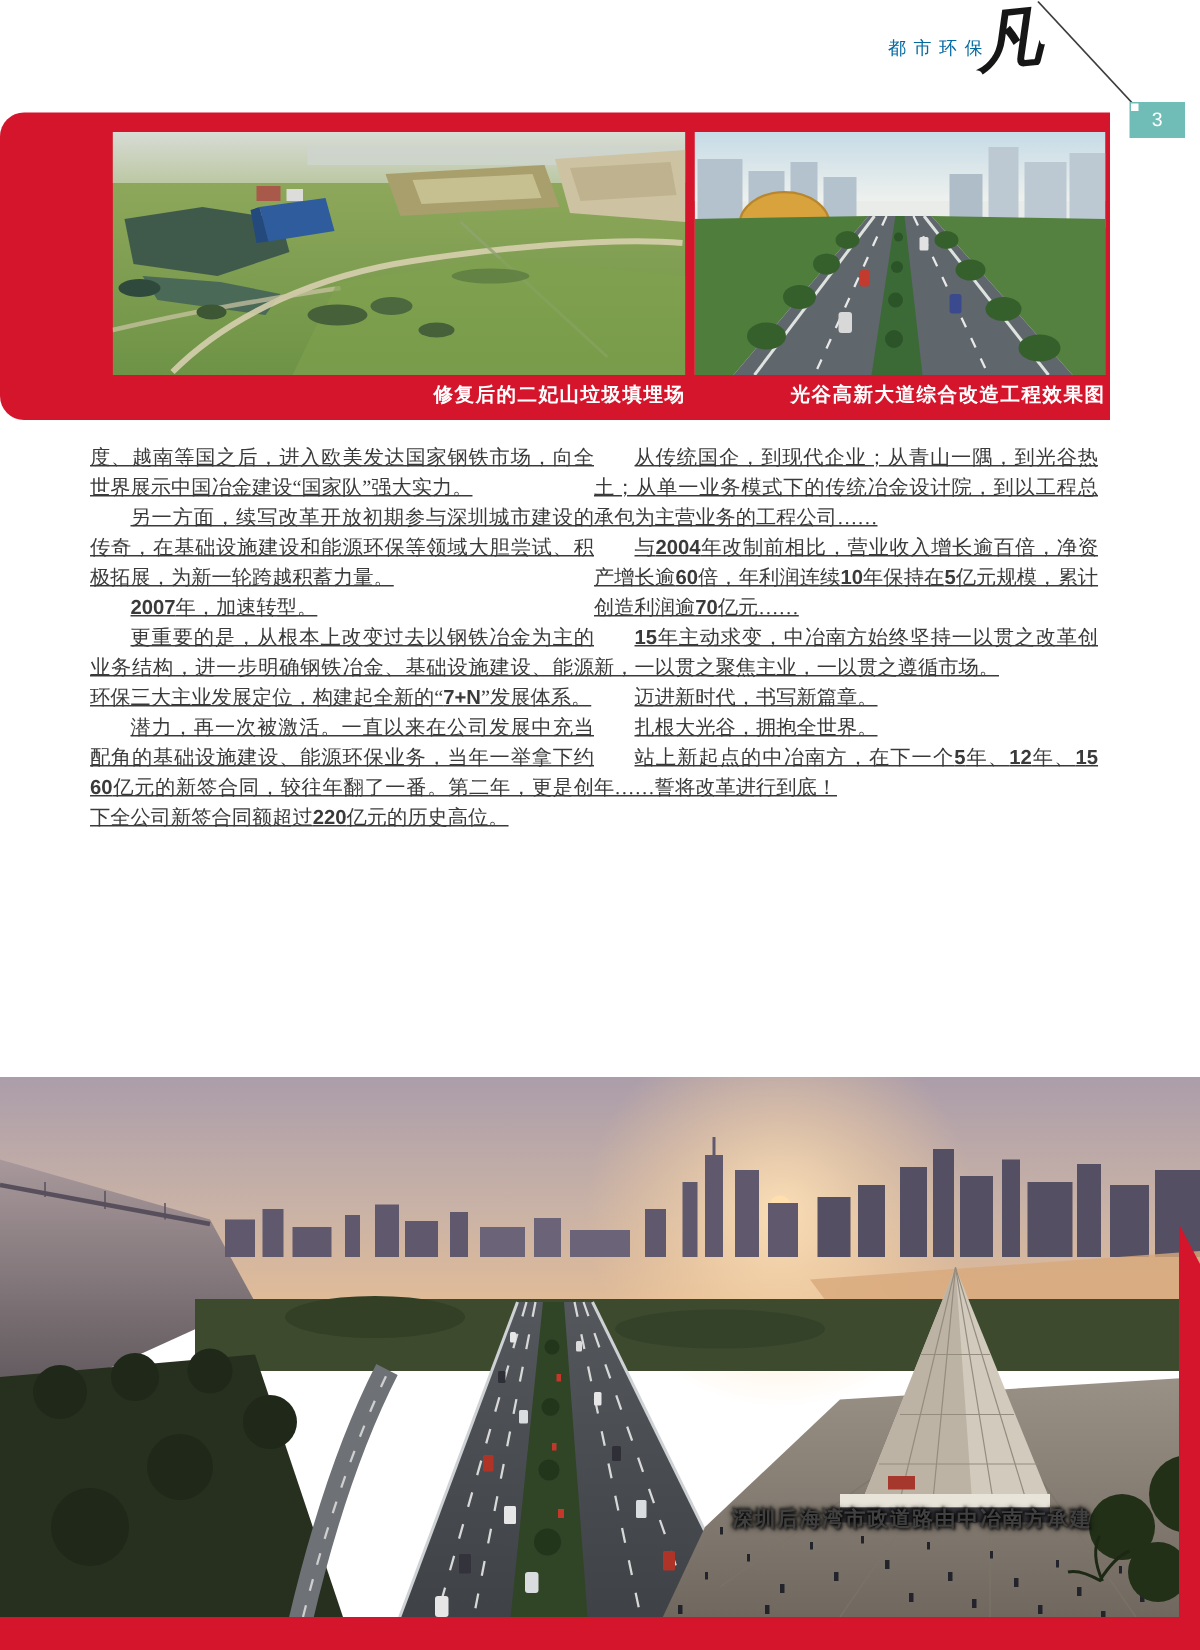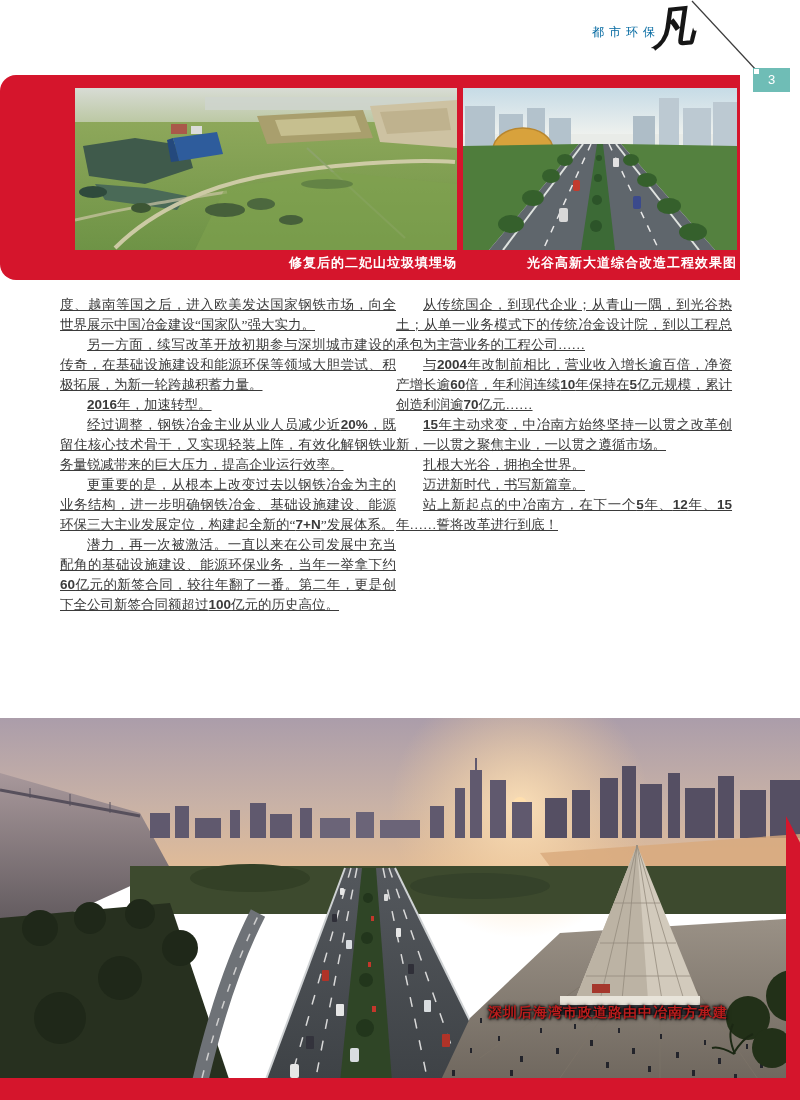--- a/index.html
+++ b/index.html
@@ -167,7 +167,7 @@
   <div class="column col-left">
       <p class="no-indent">度、越南等国之后，进入欧美发达国家钢铁市场，向全世界展示中国冶金建设“国家队”强大实力。</p>
       <p>另一方面，续写改革开放初期参与深圳城市建设的传奇，在基础设施建设和能源环保等领域大胆尝试、积极拓展，为新一轮跨越积蓄力量。</p>
-      <p><b>2016</b>年，加速转型。</p>
+      <p><b>2007</b>年，加速转型。</p>
       <p>经过调整，钢铁冶金主业从业人员减少近<b>20%</b>，既留住核心技术骨干，又实现轻装上阵，有效化解钢铁业务量锐减带来的巨大压力，提高企业运行效率。</p>
       <p>更重要的是，从根本上改变过去以钢铁冶金为主的业务结构，进一步明确钢铁冶金、基础设施建设、能源环保三大主业发展定位，构建起全新的“<b>7+N</b>”发展体系。</p>
       <p>潜力，再一次被激活。一直以来在公司发展中充当配角的基础设施建设、能源环保业务，当年一举拿下约<b>60</b>亿元的新签合同，较往年翻了一番。第二年，更是创下全公司新签合同额超过<b>100</b>亿元的历史高位。</p>

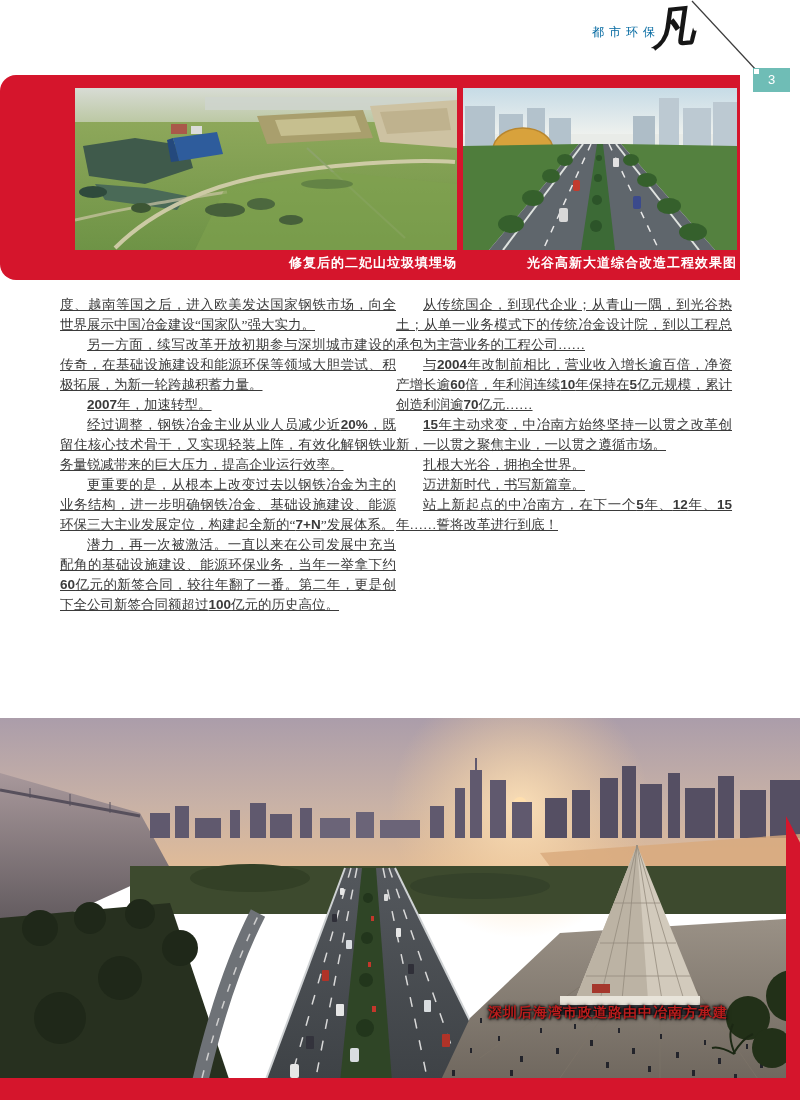--- a/index.html
+++ b/index.html
@@ -168,7 +168,6 @@
       <p class="no-indent">度、越南等国之后，进入欧美发达国家钢铁市场，向全世界展示中国冶金建设“国家队”强大实力。</p>
       <p>另一方面，续写改革开放初期参与深圳城市建设的传奇，在基础设施建设和能源环保等领域大胆尝试、积极拓展，为新一轮跨越积蓄力量。</p>
       <p><b>2007</b>年，加速转型。</p>
-      <p>经过调整，钢铁冶金主业从业人员减少近<b>20%</b>，既留住核心技术骨干，又实现轻装上阵，有效化解钢铁业务量锐减带来的巨大压力，提高企业运行效率。</p>
       <p>更重要的是，从根本上改变过去以钢铁冶金为主的业务结构，进一步明确钢铁冶金、基础设施建设、能源环保三大主业发展定位，构建起全新的“<b>7+N</b>”发展体系。</p>
       <p>潜力，再一次被激活。一直以来在公司发展中充当配角的基础设施建设、能源环保业务，当年一举拿下约<b>60</b>亿元的新签合同，较往年翻了一番。第二年，更是创下全公司新签合同额超过<b>100</b>亿元的历史高位。</p>
     </div>

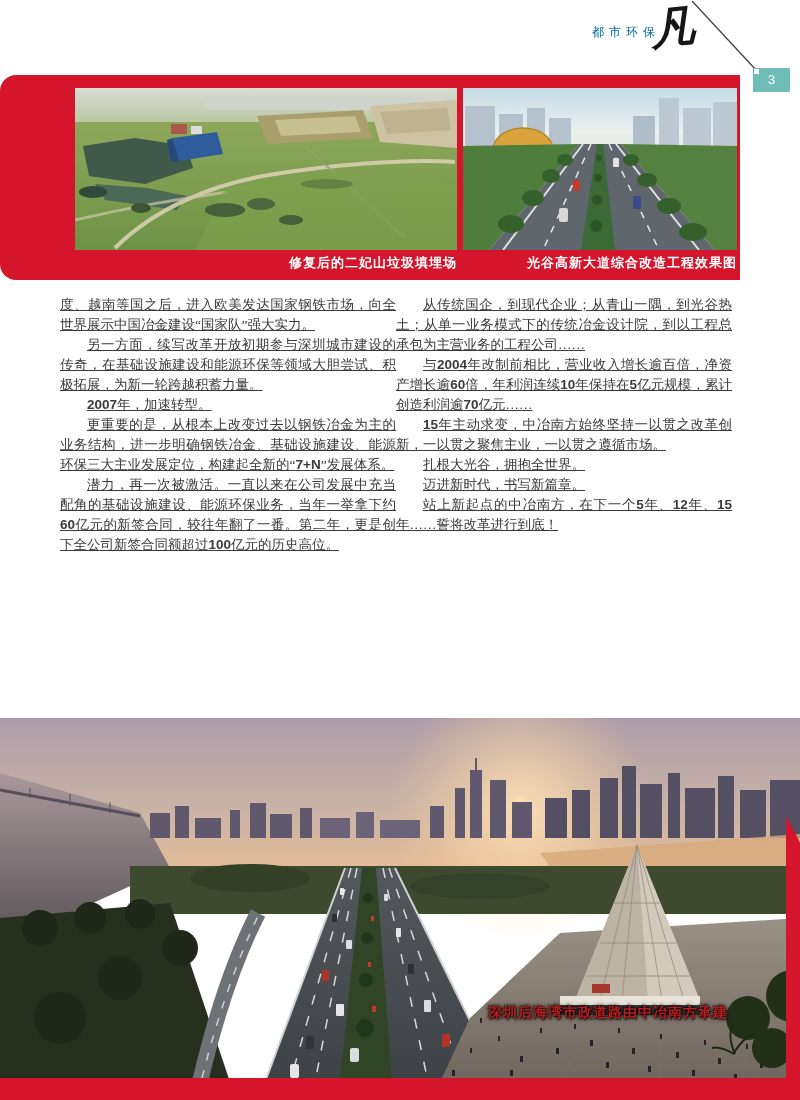--- a/index.html
+++ b/index.html
@@ -175,8 +175,8 @@
       <p>从传统国企，到现代企业；从青山一隅，到光谷热土；从单一业务模式下的传统冶金设计院，到以工程总承包为主营业务的工程公司……</p>
       <p>与<b>2004</b>年改制前相比，营业收入增长逾百倍，净资产增长逾<b>60</b>倍，年利润连续<b>10</b>年保持在<b>5</b>亿元规模，累计创造利润逾<b>70</b>亿元……</p>
       <p><b>15</b>年主动求变，中冶南方始终坚持一以贯之改革创新，一以贯之聚焦主业，一以贯之遵循市场。</p>
+      <p>迈进新时代，书写新篇章。</p>
       <p>扎根大光谷，拥抱全世界。</p>
-      <p>迈进新时代，书写新篇章。</p>
       <p>站上新起点的中冶南方，在下一个<b>5</b>年、<b>12</b>年、<b>15</b>年……誓将改革进行到底！</p>
     </div>
 

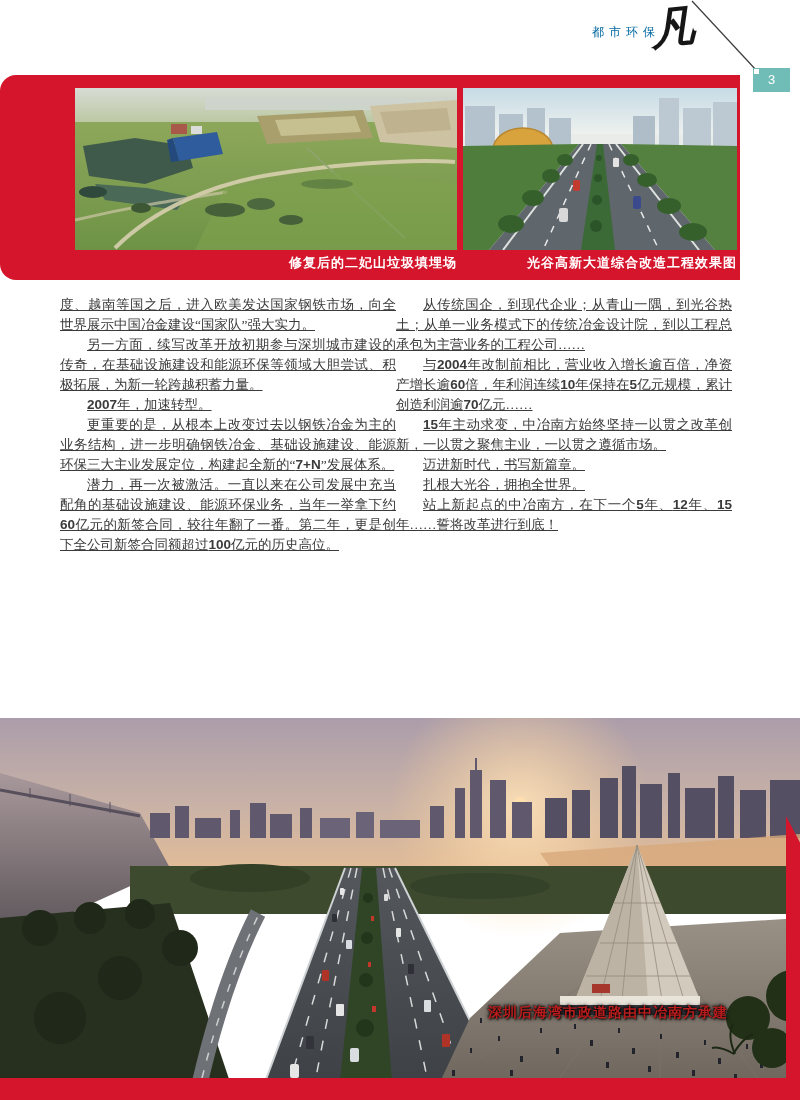--- a/index.html
+++ b/index.html
@@ -169,7 +169,7 @@
       <p>另一方面，续写改革开放初期参与深圳城市建设的传奇，在基础设施建设和能源环保等领域大胆尝试、积极拓展，为新一轮跨越积蓄力量。</p>
       <p><b>2007</b>年，加速转型。</p>
       <p>更重要的是，从根本上改变过去以钢铁冶金为主的业务结构，进一步明确钢铁冶金、基础设施建设、能源环保三大主业发展定位，构建起全新的“<b>7+N</b>”发展体系。</p>
-      <p>潜力，再一次被激活。一直以来在公司发展中充当配角的基础设施建设、能源环保业务，当年一举拿下约<b>60</b>亿元的新签合同，较往年翻了一番。第二年，更是创下全公司新签合同额超过<b>100</b>亿元的历史高位。</p>
+      <p>潜力，再一次被激活。一直以来在公司发展中充当配角的基础设施建设、能源环保业务，当年一举拿下约<b>60</b>亿元的新签合同，较往年翻了一番。第二年，更是创下全公司新签合同额超过<b>220</b>亿元的历史高位。</p>
     </div>
   <div class="column col-right">
       <p>从传统国企，到现代企业；从青山一隅，到光谷热土；从单一业务模式下的传统冶金设计院，到以工程总承包为主营业务的工程公司……</p>

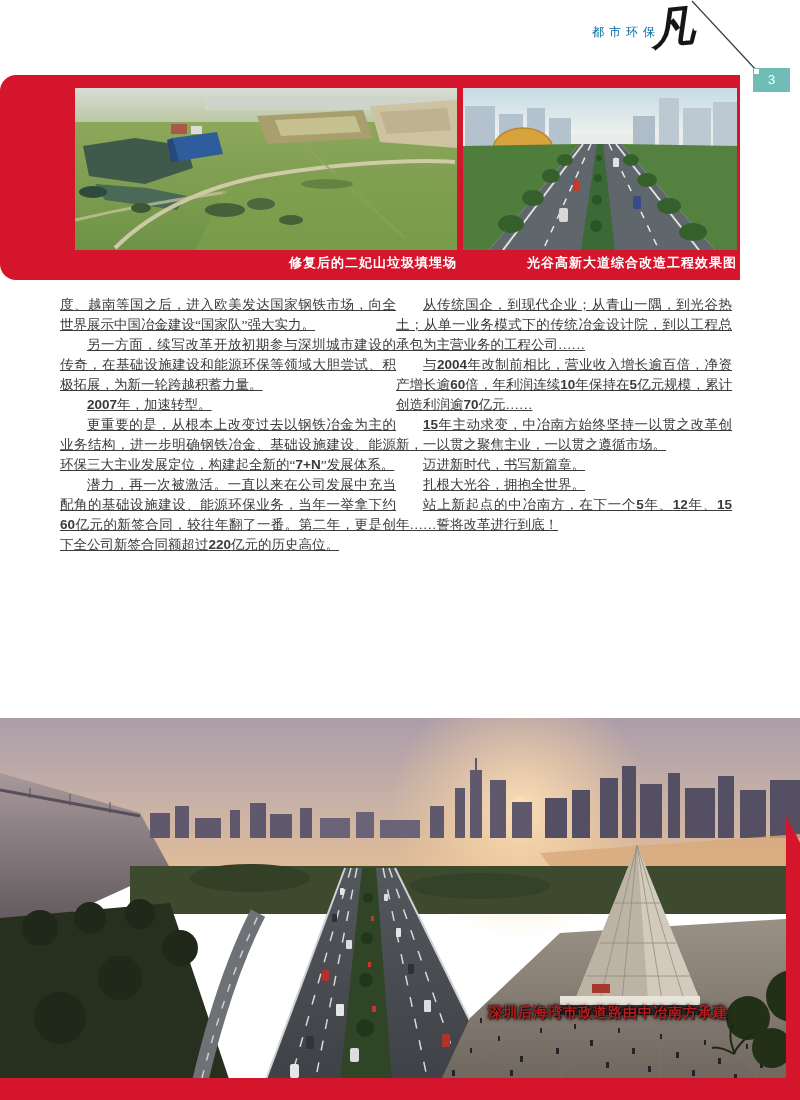--- a/index.html
+++ b/index.html
@@ -39,7 +39,7 @@
 
   
   .bottom-photo{position:absolute;left:0;top:718px;width:800px;height:364px;overflow:hidden;}
-  .photo-caption{position:absolute;left:488px;top:1004px;font-size:14px;font-weight:bold;color:#b91c1c;
+  .photo-caption{position:absolute;left:488px;top:1004px;font-size:14px;font-weight:bold;color:#404040;
                  letter-spacing:1px;
                  text-shadow:0 0 5px rgba(0,0,0,.95),1px 1px 2px rgba(0,0,0,.9),-1px -1px 2px rgba(0,0,0,.7);}
 

